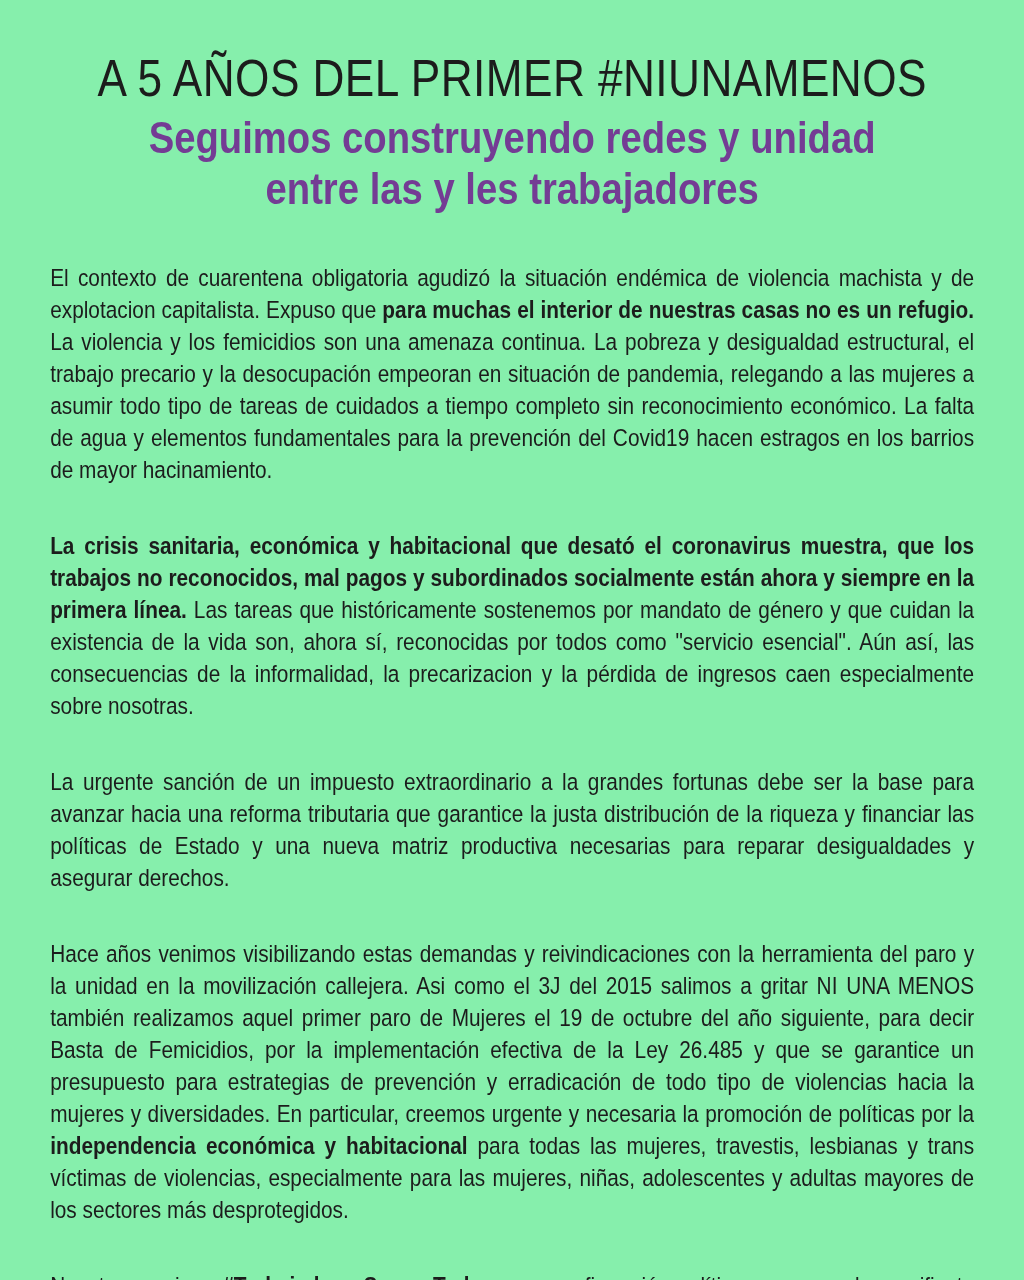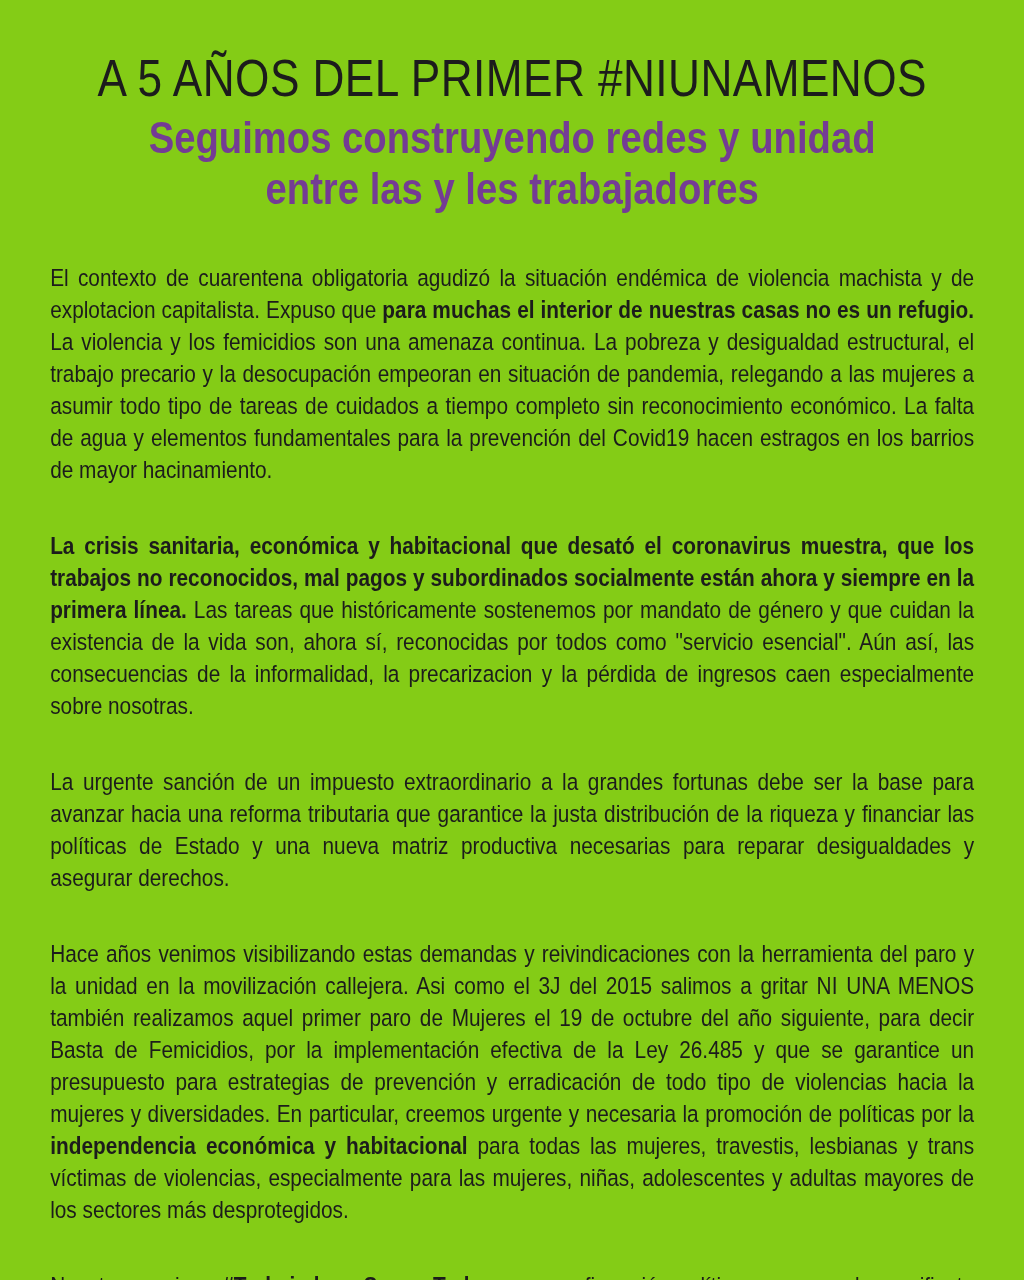--- a/index.html
+++ b/index.html
@@ -56,7 +56,7 @@
 </head>
 <body>
 
-<div class="page" style="background: #84cc16;">
+<div class="page" style="background: #86efac;">
   <div class="scale-wrap">
 
     <h1 class="title" style="color: rgb(28, 28, 28);">A 5 AÑOS DEL PRIMER #NIUNAMENOS</h1>

